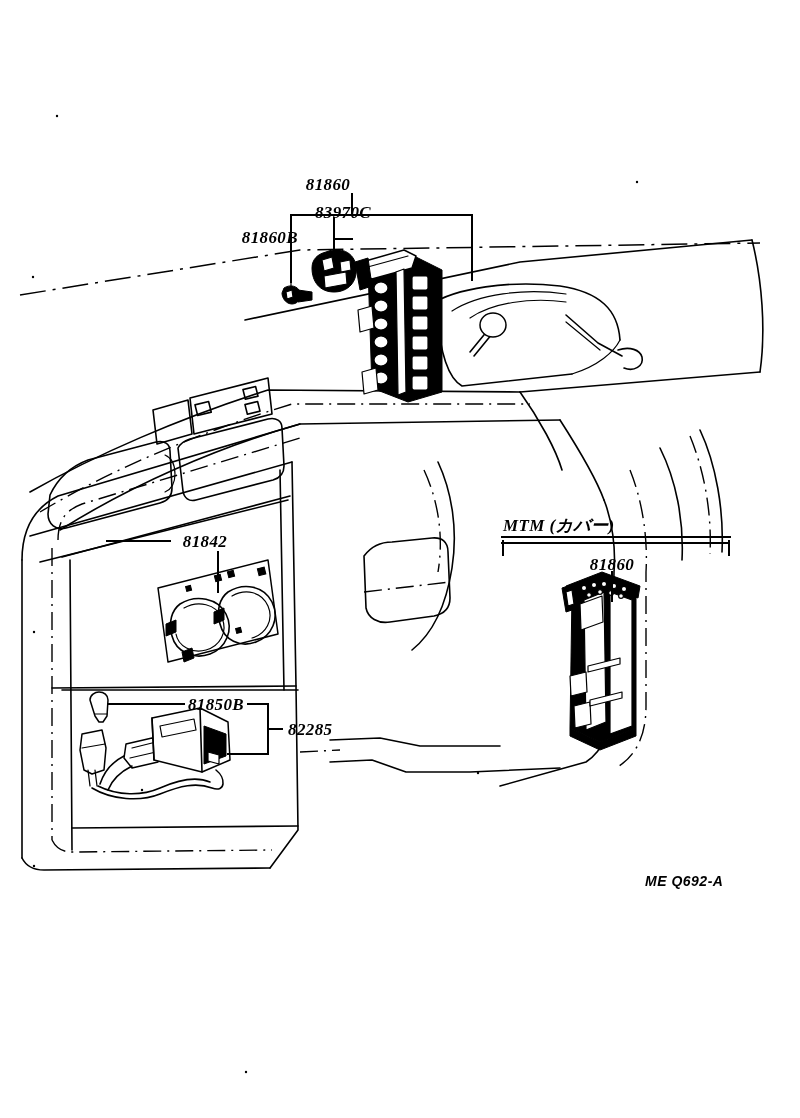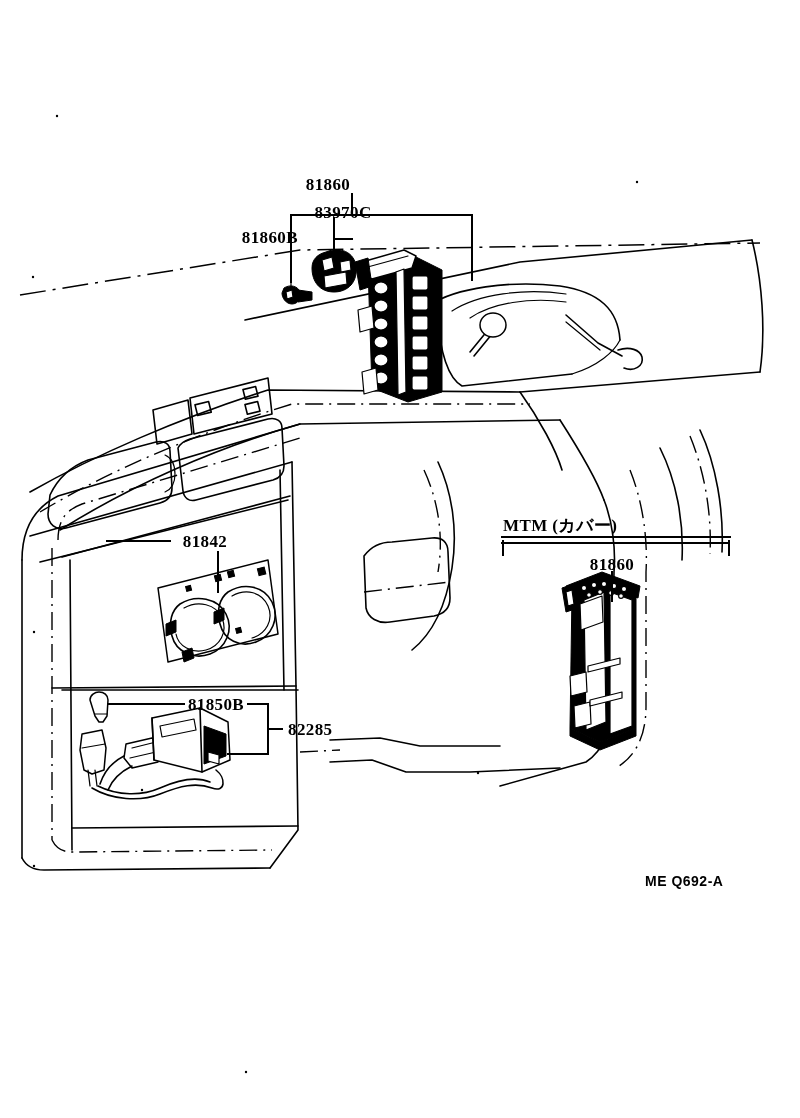--- a/index.html
+++ b/index.html
@@ -5,7 +5,7 @@
   html,body{margin:0;padding:0;background:#ffffff;}
   body{width:800px;height:1118px;position:relative;overflow:hidden;
        font-family:"Liberation Serif",serif;}
-  #sheet{position:absolute;inset:0;width:800px;height:1118px;}
+  #sheet{position:absolute;inset:0;width:800px;height:1118px;font-style:italic;}
   svg{display:block;}
   .lbl{font-family:"Liberation Serif",serif;font-weight:bold;
        font-size:17px;fill:#000;letter-spacing:0.4px;}

